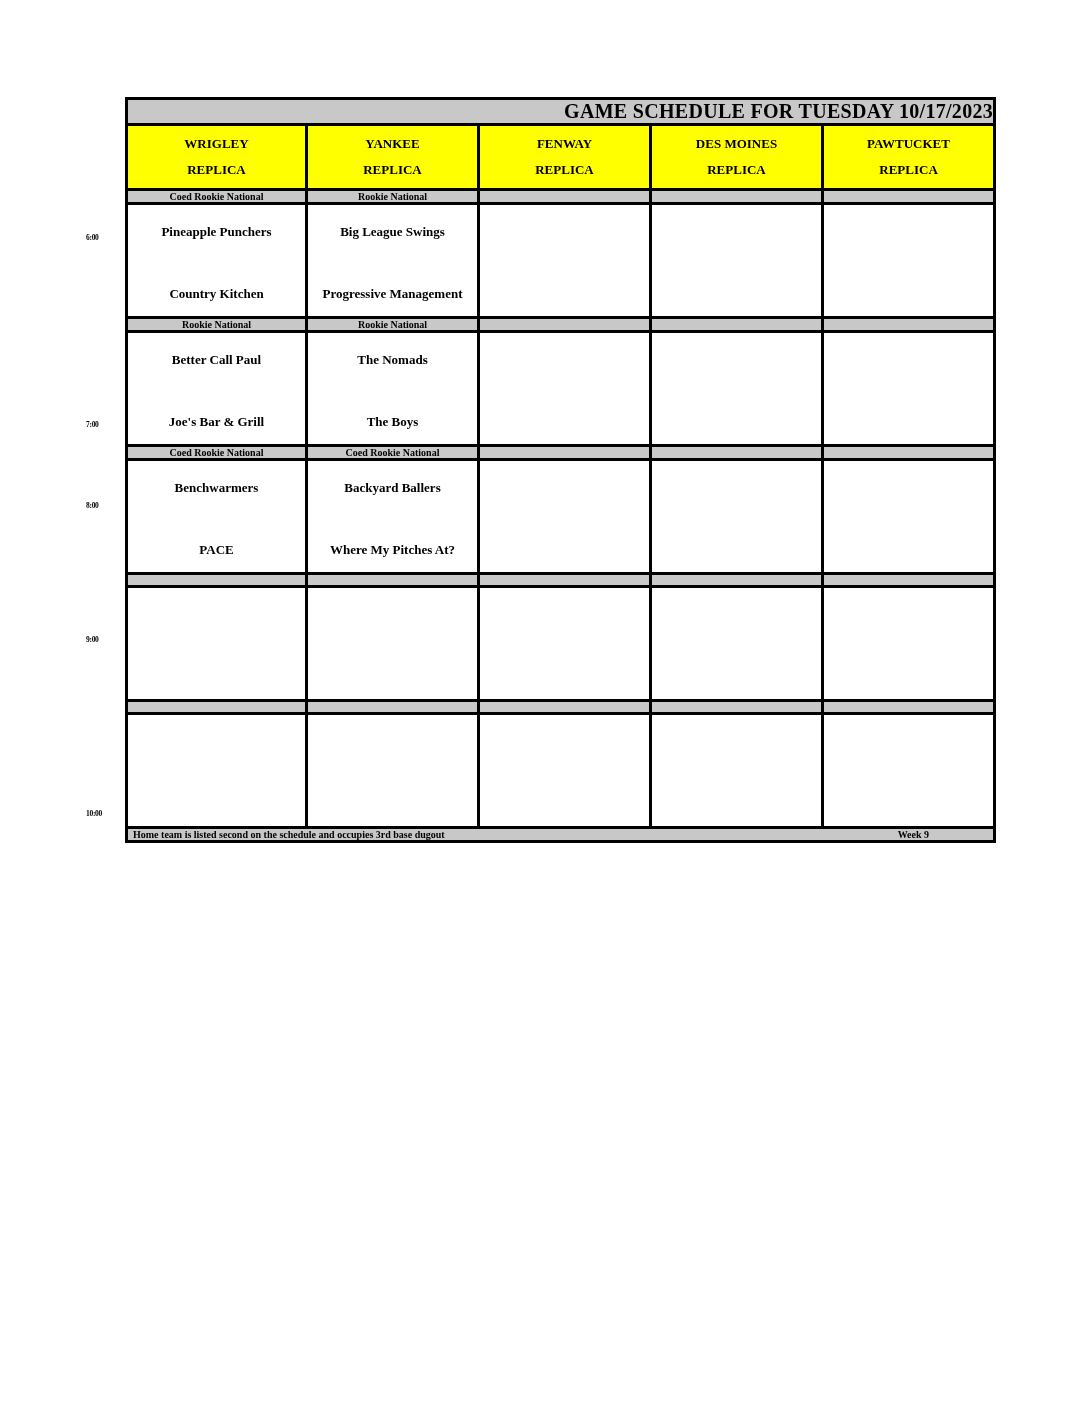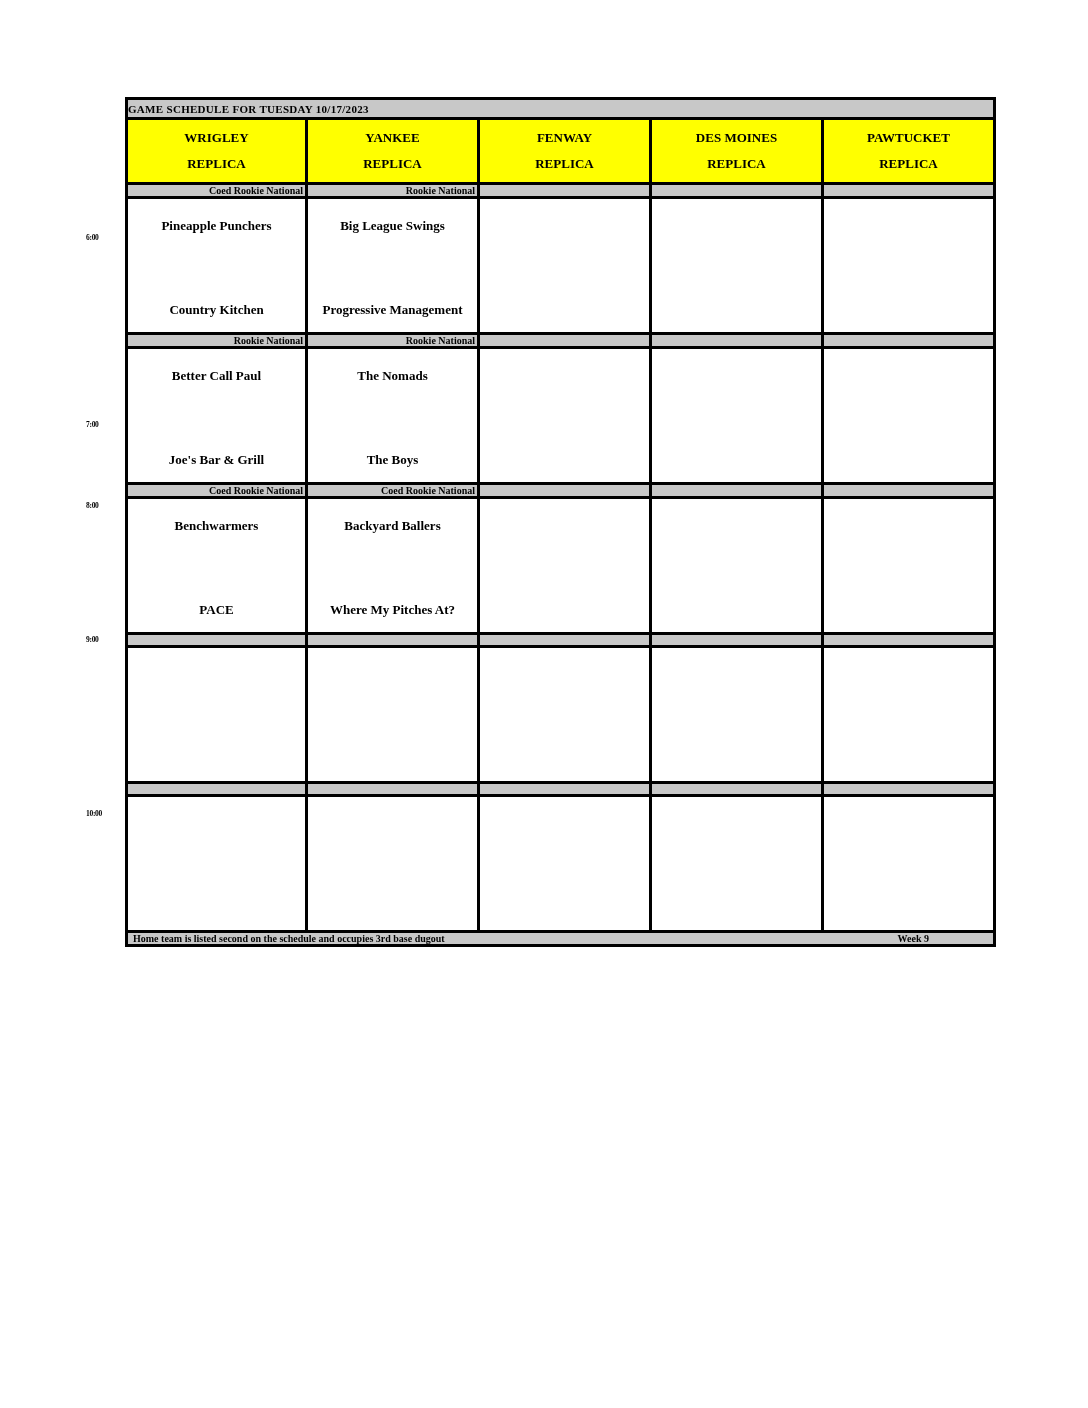--- a/index.html
+++ b/index.html
@@ -22,8 +22,8 @@
   .title-row td {
     background:#c8c8c8;
     height:20px;
-    text-align:left;
-    font-size:11px;
+    text-align:right;
+    font-size:20px;
     letter-spacing:0.3px;
     border-bottom-width:2px;
   }

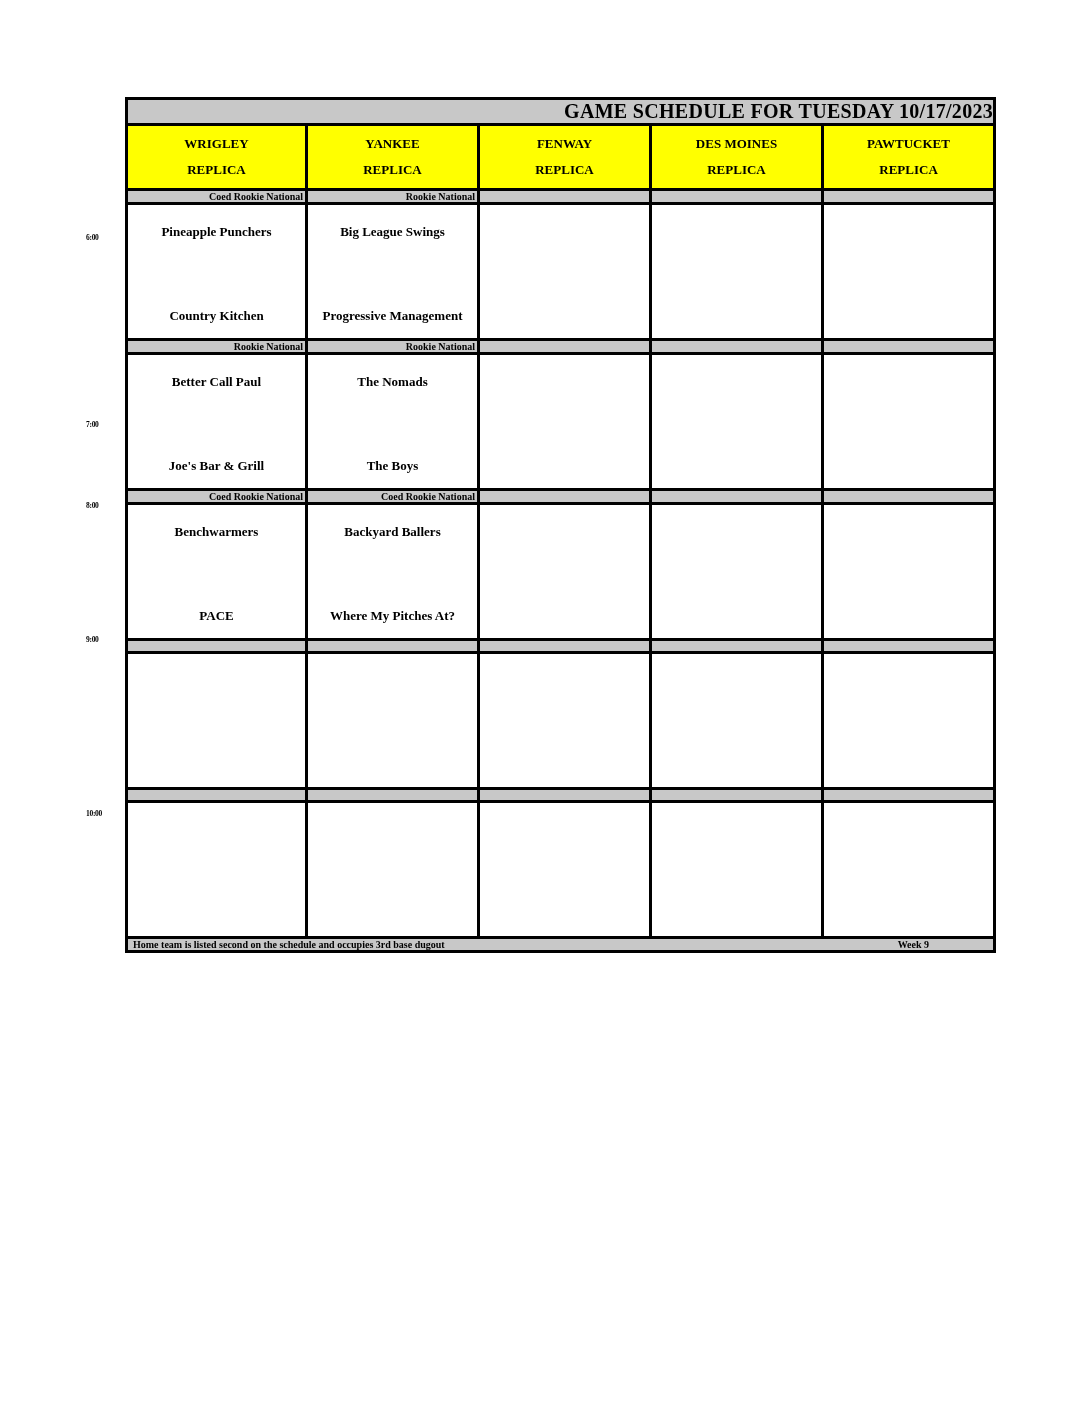--- a/index.html
+++ b/index.html
@@ -39,12 +39,12 @@
   .league-row td {
     background:#c8c8c8;
     height:13px;
-    text-align:right;
+    text-align:center;
     vertical-align:middle;
     font-size:10px;
     border-top-width:2px;
     border-bottom-width:2px;
-    padding:0 2px;
+    padding:0 18px;
   }
   .game-row td { background:#ffffff; height:111px; padding:0; vertical-align:top; }
   .game-cell {

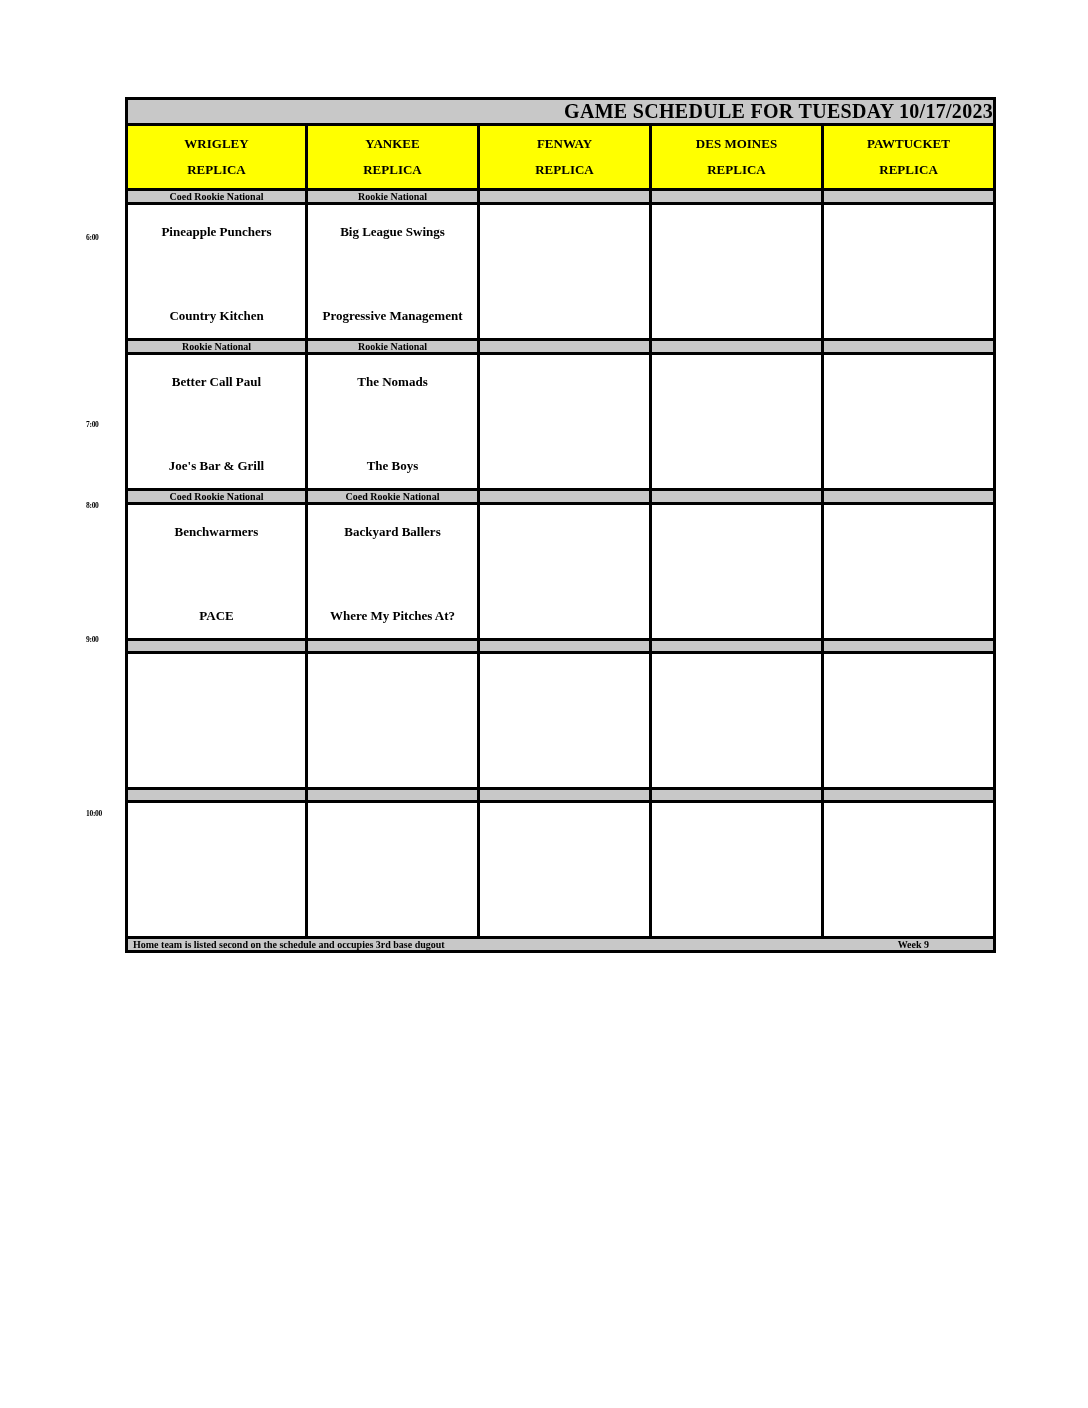--- a/index.html
+++ b/index.html
@@ -49,7 +49,7 @@
   .game-row td { background:#ffffff; height:111px; padding:0; vertical-align:top; }
   .game-cell {
     display:flex; flex-direction:column; justify-content:space-between;
-    height:133px; padding:20px 3px 15px 3px;
+    height:111px; padding:20px 3px 15px 3px;
   }
   .team { text-align:center; font-size:13px; line-height:1.1; }
   .footer-row td {

